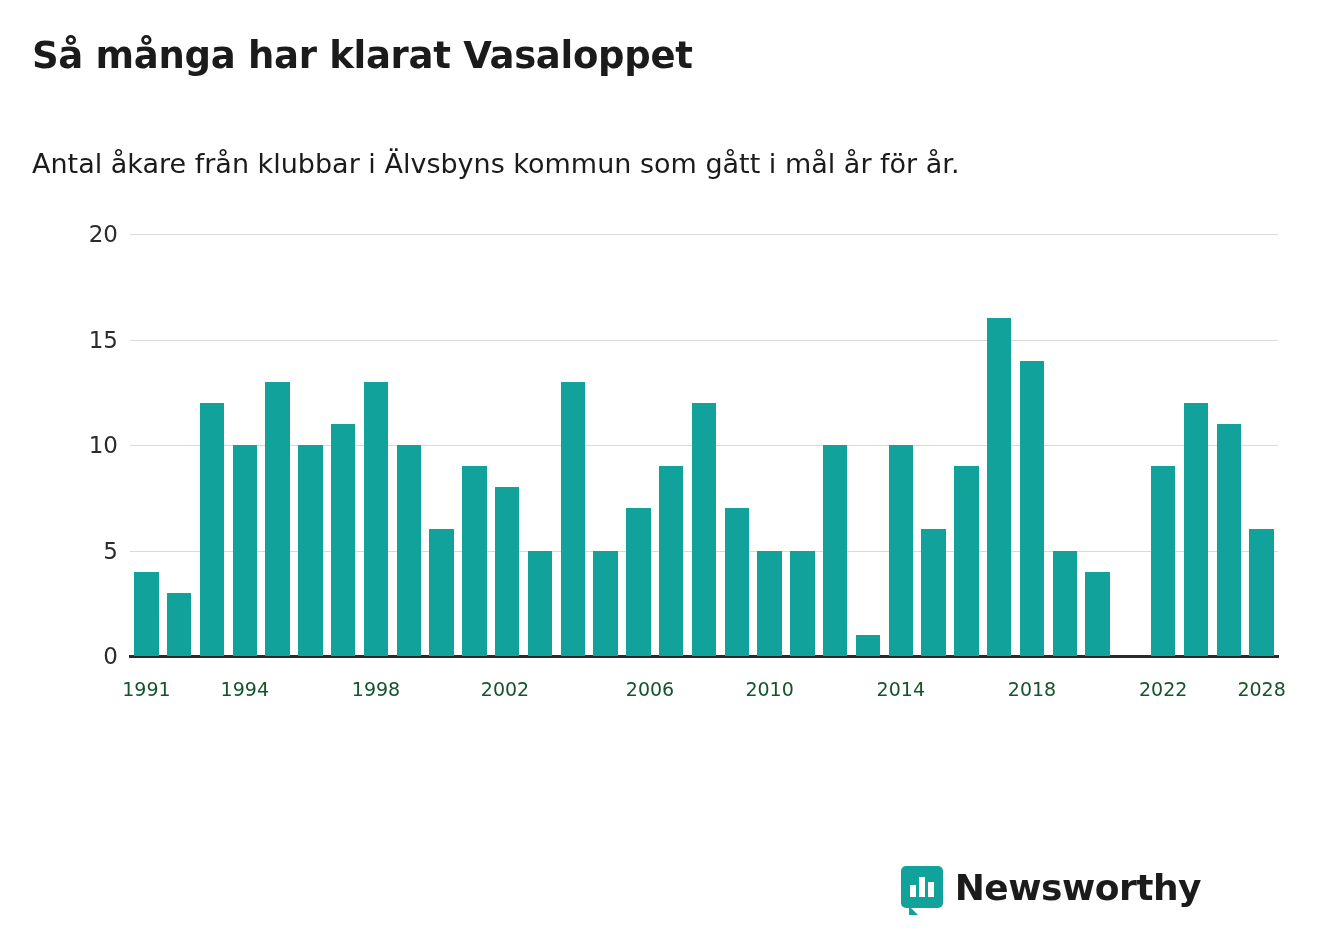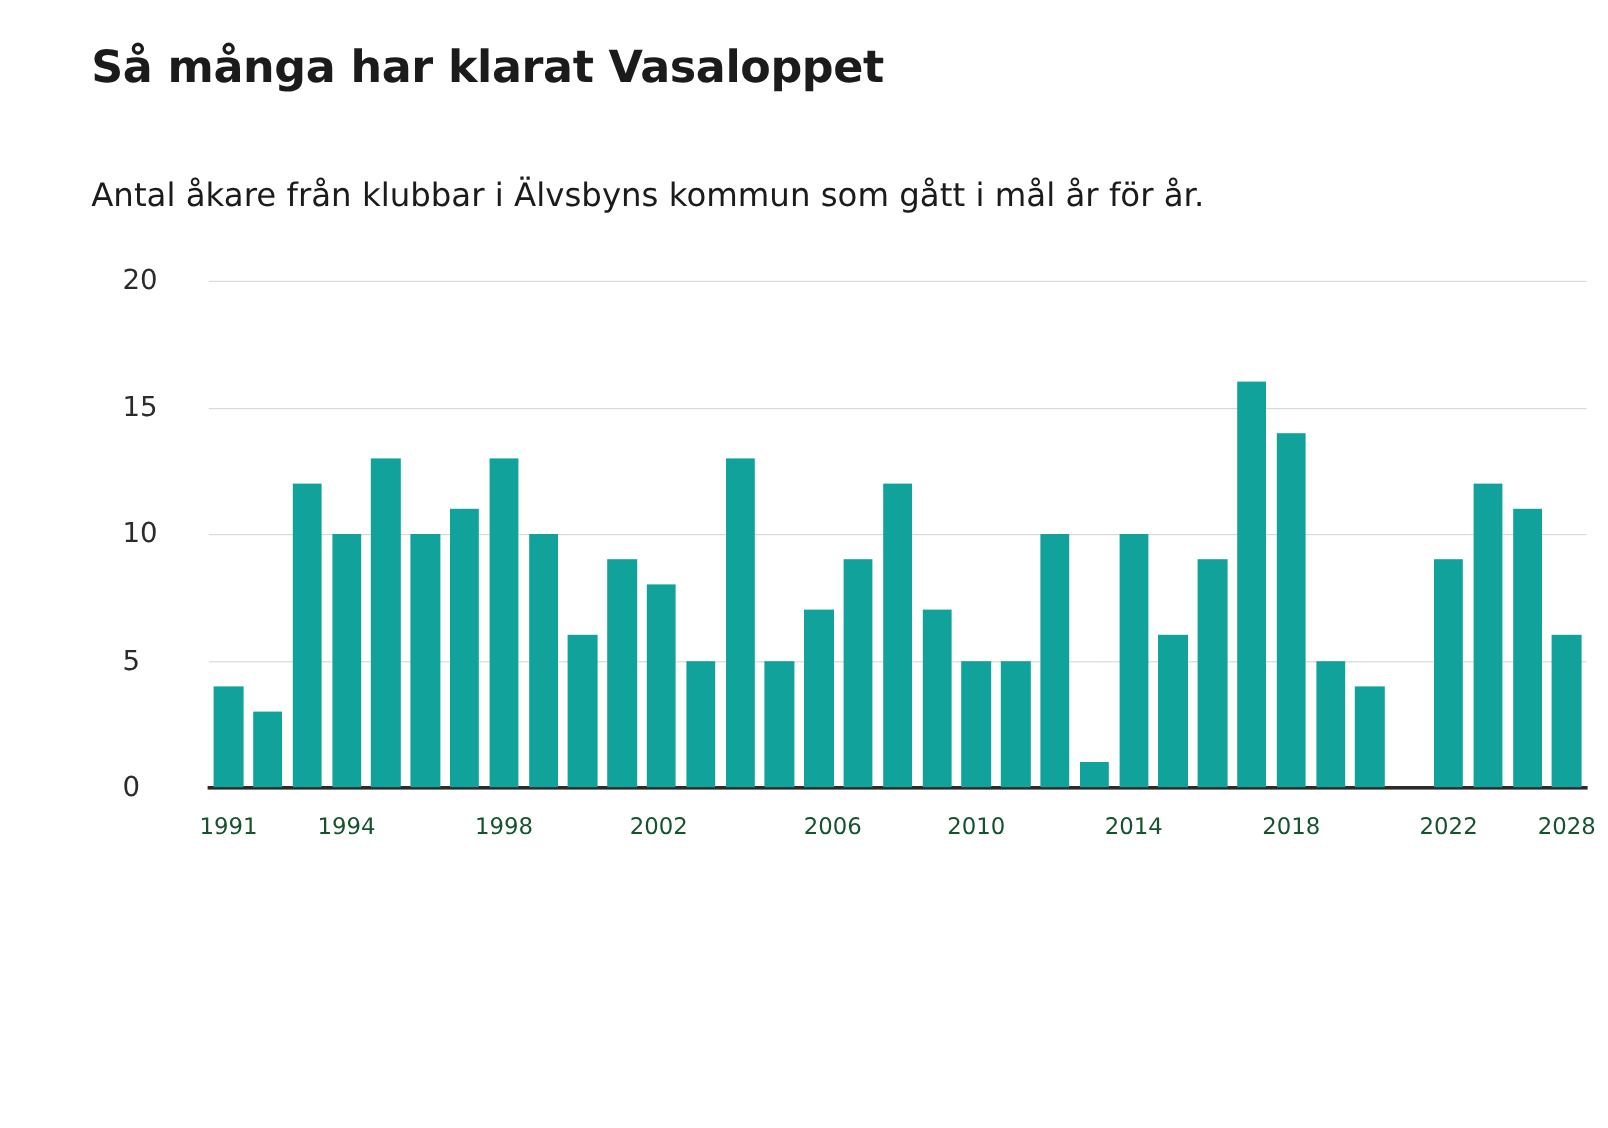--- a/index.html
+++ b/index.html
@@ -20,7 +20,6 @@
     height: 940px;
     box-sizing: border-box;
     padding: 0;
-    margin-left: 44px;
   }
   .title {
     position: absolute;

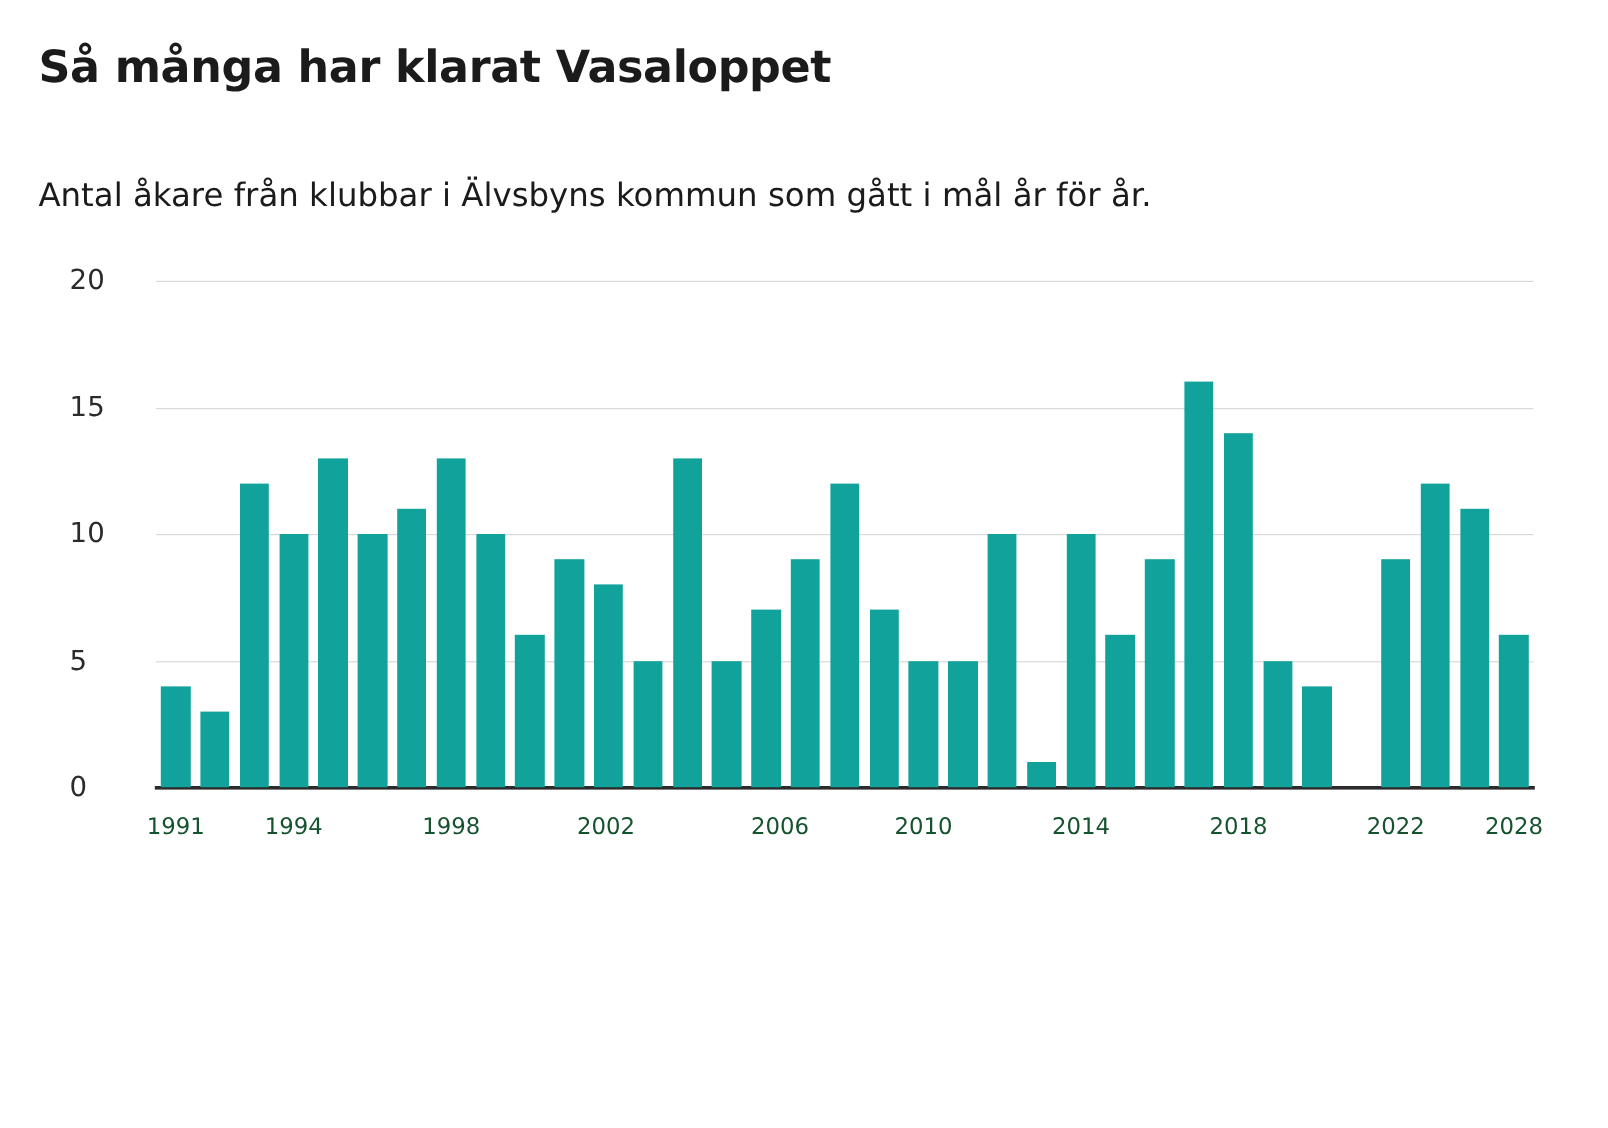--- a/index.html
+++ b/index.html
@@ -72,6 +72,7 @@
     position: absolute;
     right: 1160px;
     width: 60px;
+    text-align: right;
     font-size: 23px;
     color: #2b2b2b;
     transform: translateY(-50%);

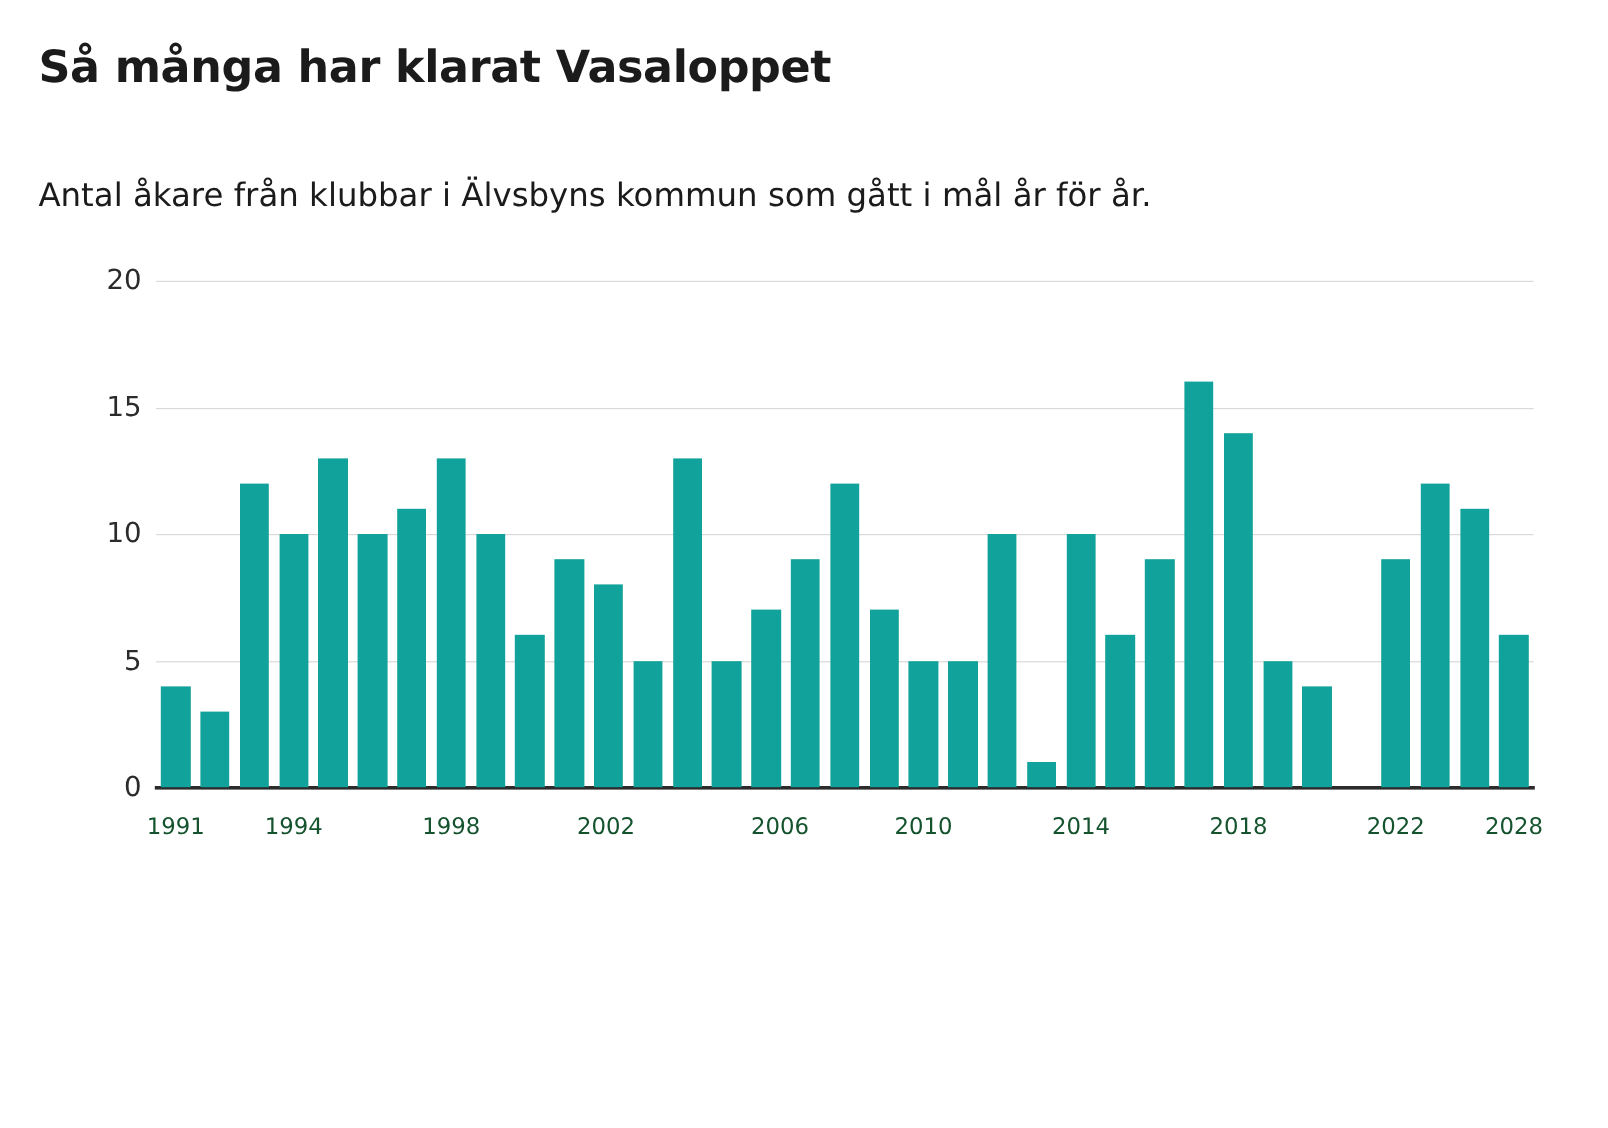--- a/index.html
+++ b/index.html
@@ -206,6 +206,14 @@
   </div>
 
 
+  <div class="brand">
+    <div class="brand-mark">
+      <span class="b1"></span>
+        <span class="b2"></span>
+        <span class="b3"></span>
+    </div>
+    <div class="brand-name">Newsworthy</div>
+  </div>
 
 </div>
 

